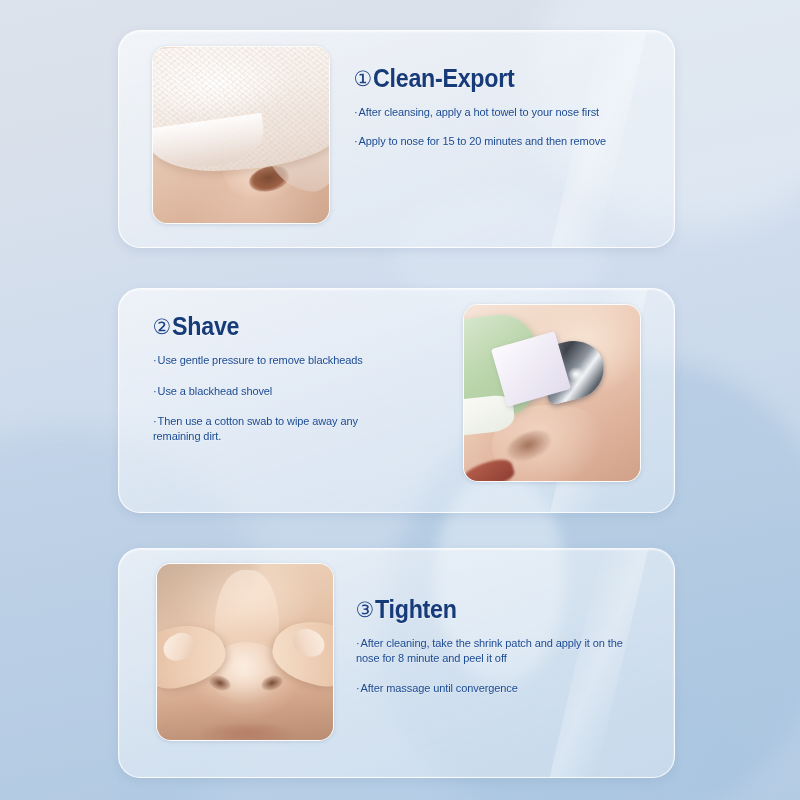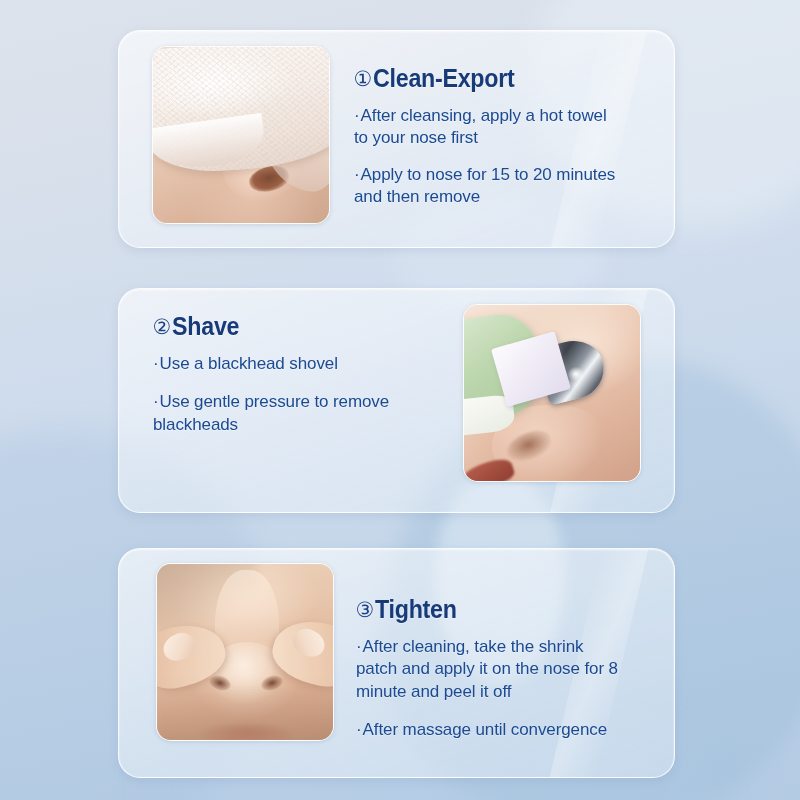--- a/index.html
+++ b/index.html
@@ -330,7 +330,7 @@
   .bullets { list-style:none; }
   .bullet {
     color:#1b4a92;
-    font-size:17px;
+    font-size:11px;
     line-height:1.32;
     margin-bottom:14px;
     max-width:300px;

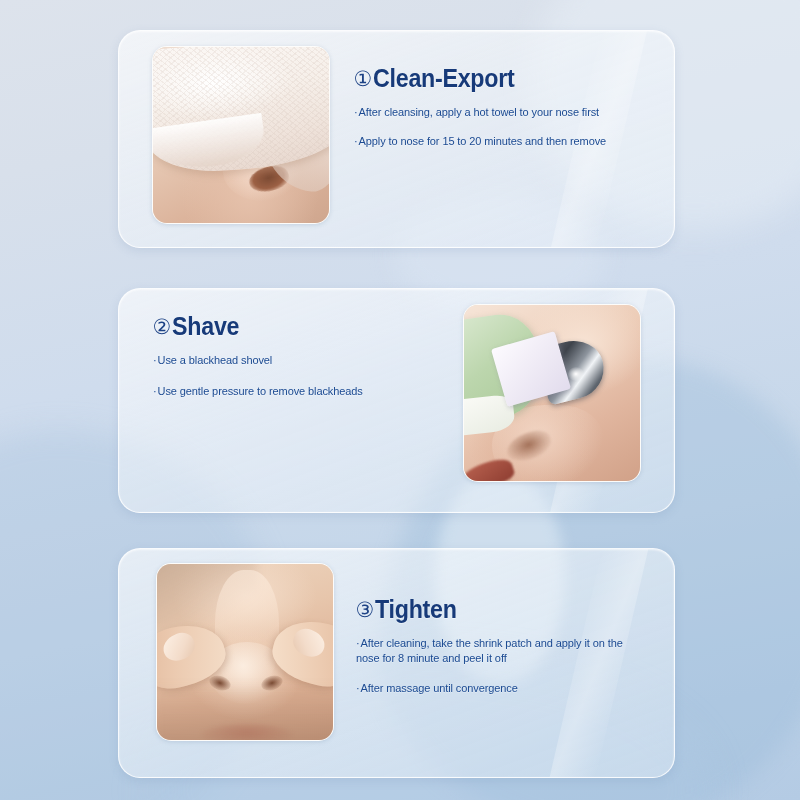--- a/index.html
+++ b/index.html
@@ -404,8 +404,8 @@
           <span class="heading-label">Shave</span>
         </div>
         <ul class="bullets">
+          <li class="bullet">Use gentle pressure to remove blackheads</li>
           <li class="bullet">Use a blackhead shovel</li>
-          <li class="bullet">Use gentle pressure to remove blackheads</li>
         </ul>
       </div>
 

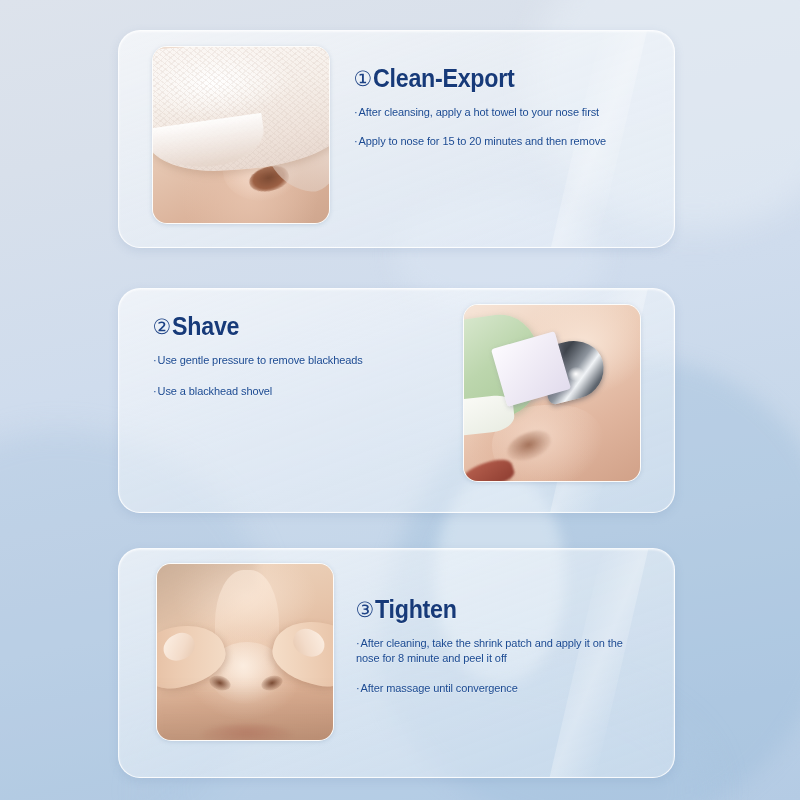--- a/index.html
+++ b/index.html
@@ -406,6 +406,7 @@
         <ul class="bullets">
           <li class="bullet">Use gentle pressure to remove blackheads</li>
           <li class="bullet">Use a blackhead shovel</li>
+          <li class="bullet">Then use a cotton swab to wipe away any remaining dirt.</li>
         </ul>
       </div>
 

